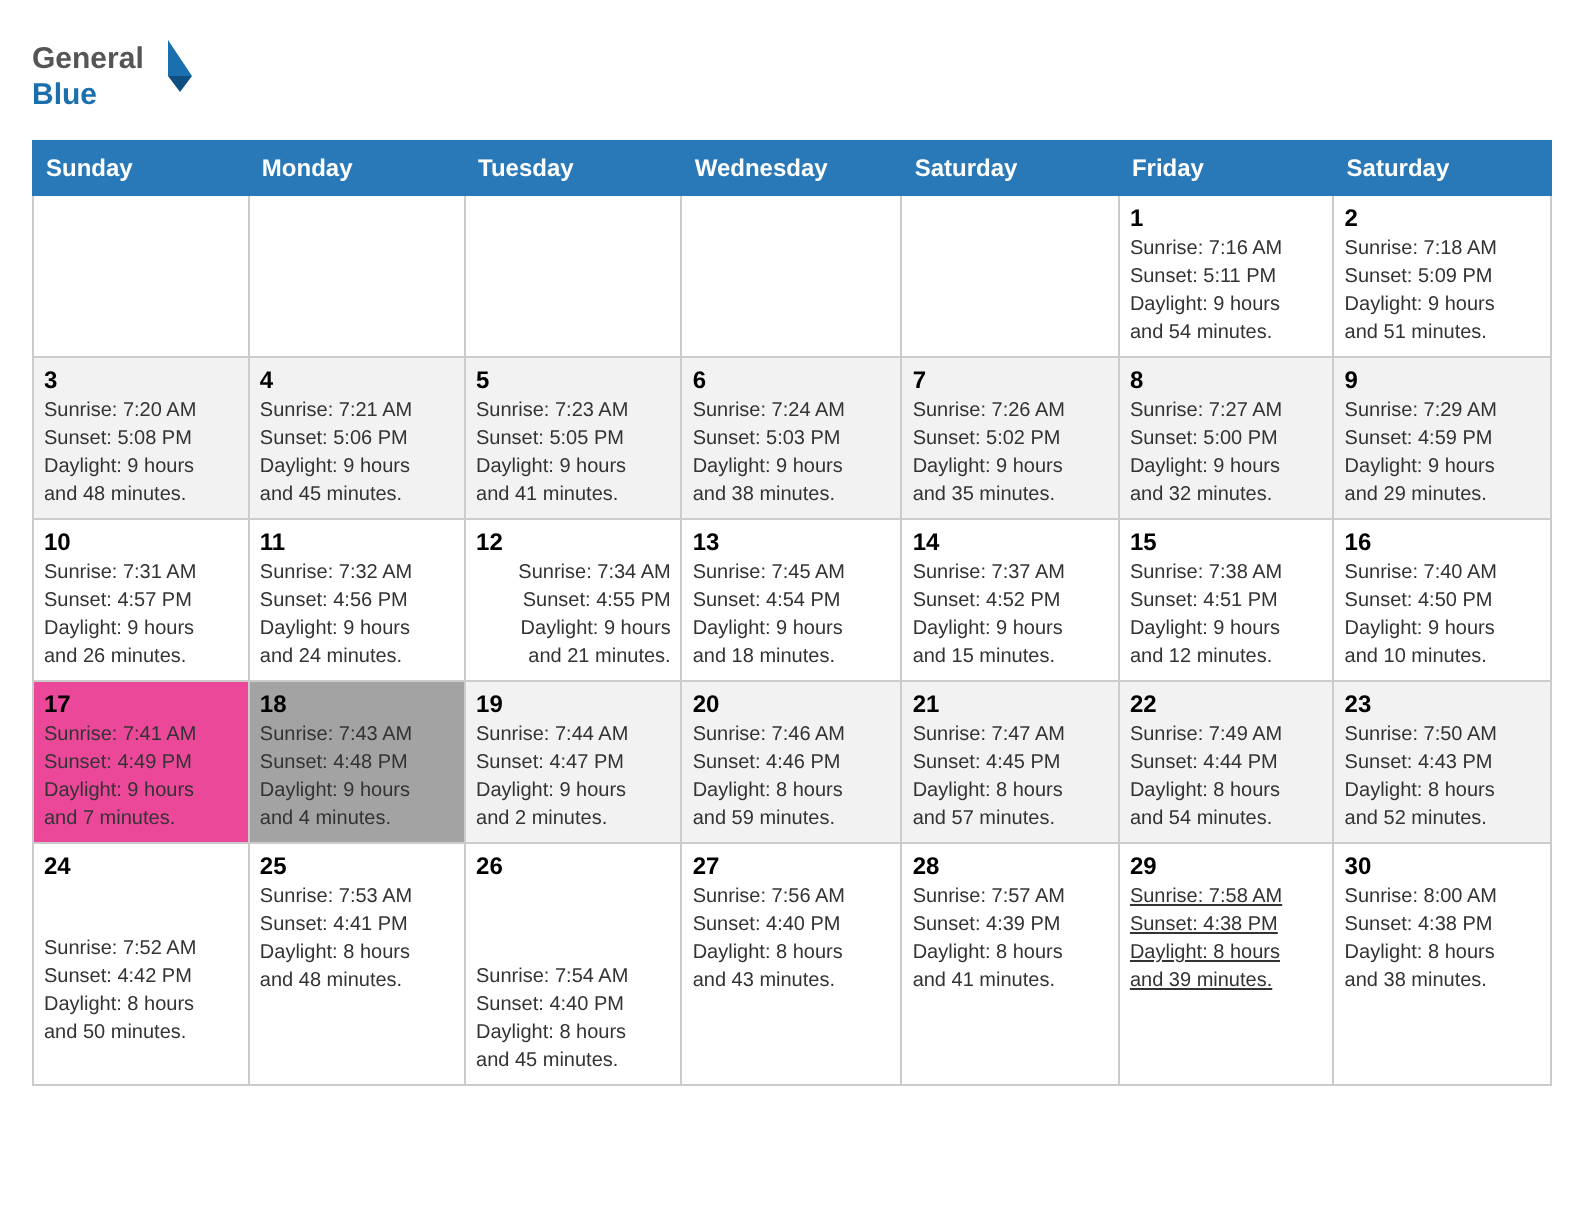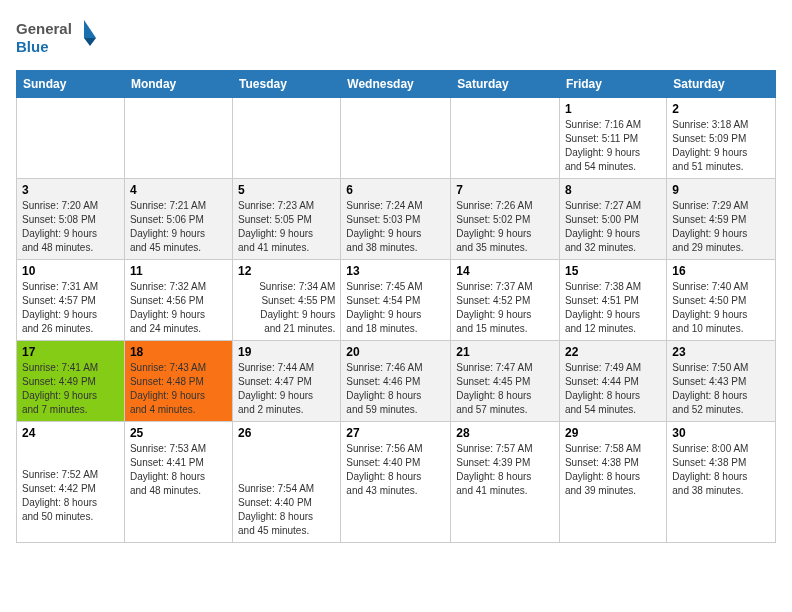--- a/index.html
+++ b/index.html
@@ -120,7 +120,7 @@
         </td>
         <td>
           <span class="day-number">2</span>
-          <div class="day-info" style="white-space: pre-line;">Sunrise: 3:18 AM
+          <div class="day-info" style="white-space: pre-line;">Sunrise: 7:18 AM
 Sunset: 5:09 PM
 Daylight: 9 hours
 and 51 minutes.</div>

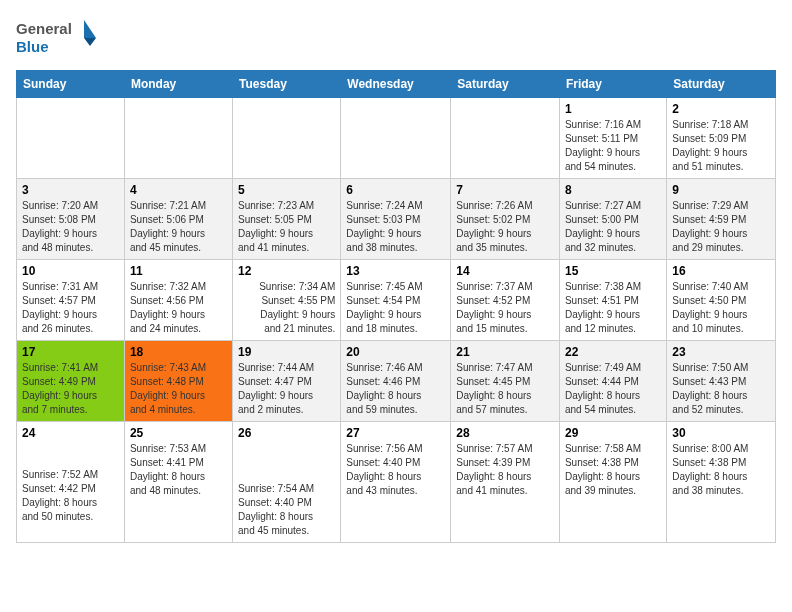--- a/index.html
+++ b/index.html
@@ -229,7 +229,7 @@
         </td>
       </tr>
       <tr>
-        <td style="background: #84cc16;">
+        <td style="background: #ec4899;">
           <span class="day-number">17</span>
           <div class="day-info" style="white-space: pre-line;">Sunrise: 7:41 AM
 Sunset: 4:49 PM

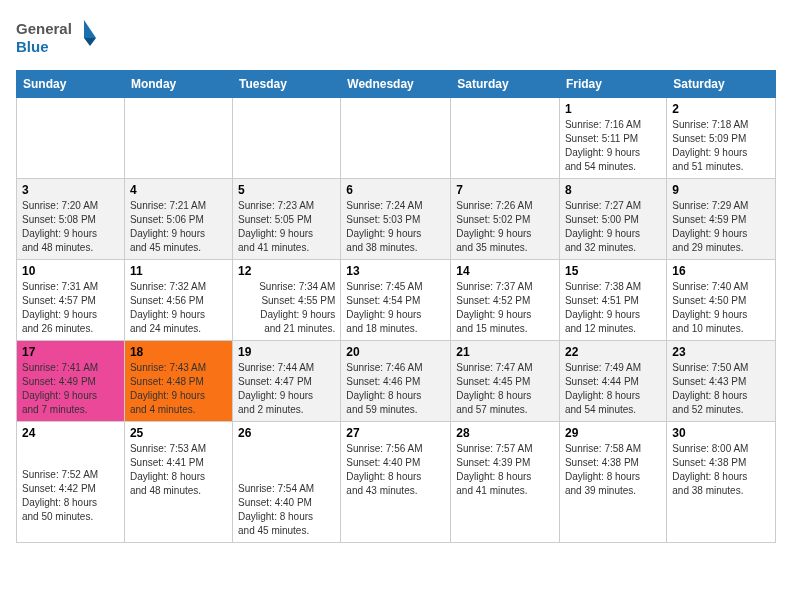--- a/index.html
+++ b/index.html
@@ -236,7 +236,7 @@
 Daylight: 9 hours
 and 7 minutes.</div>
         </td>
-        <td style="background: #f97316;">
+        <td style="background: #a3a3a3;">
           <span class="day-number">18</span>
           <div class="day-info" style="white-space: pre-line;">Sunrise: 7:43 AM
 Sunset: 4:48 PM

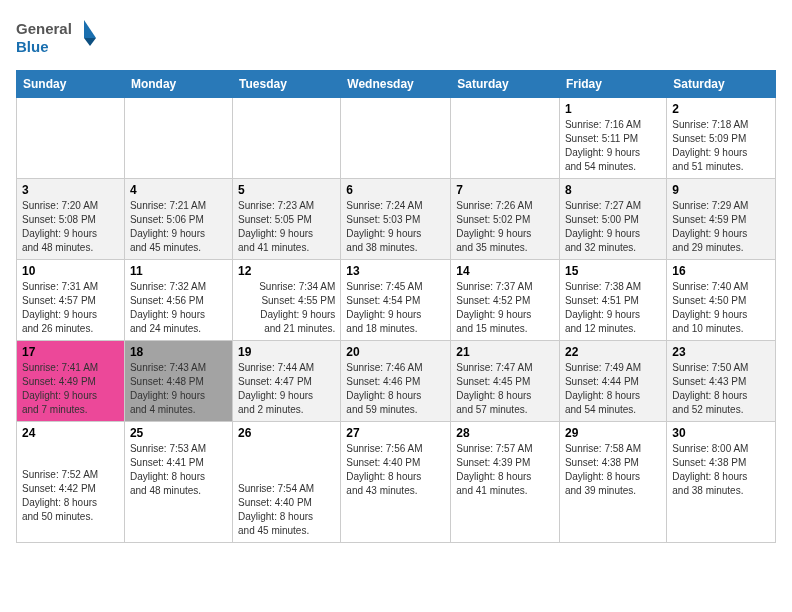--- a/index.html
+++ b/index.html
@@ -317,7 +317,7 @@
         </td>
         <td>
           <span class="day-number">29</span>
-          <div class="day-info" style="white-space: pre-line;">Sunrise: 7:58 AM
+          <div class="day-info" style="white-space: pre-line; text-decoration: underline;">Sunrise: 7:58 AM
 Sunset: 4:38 PM
 Daylight: 8 hours
 and 39 minutes.</div>

